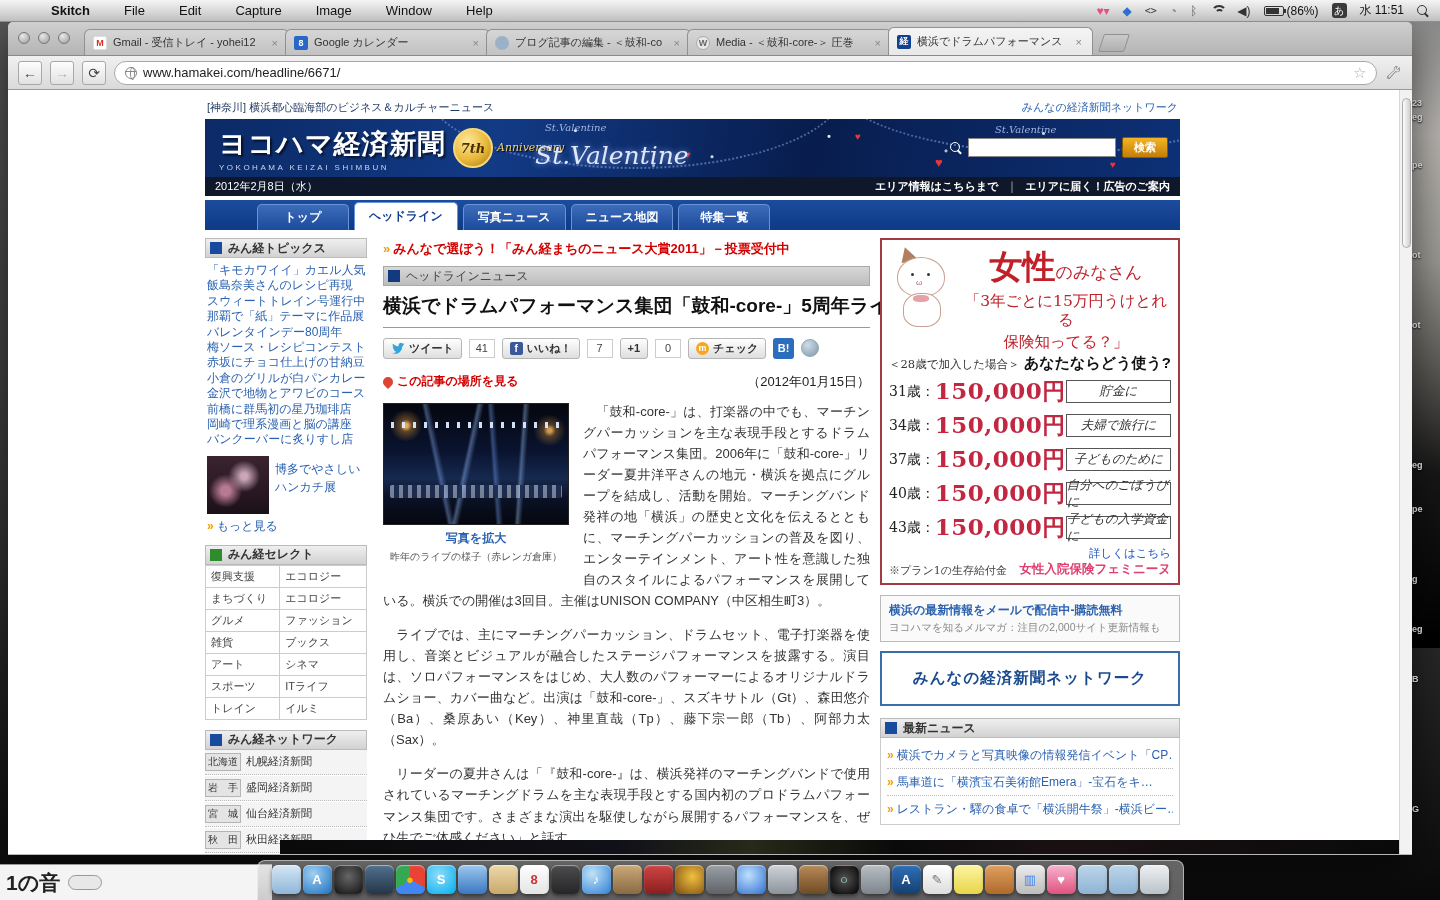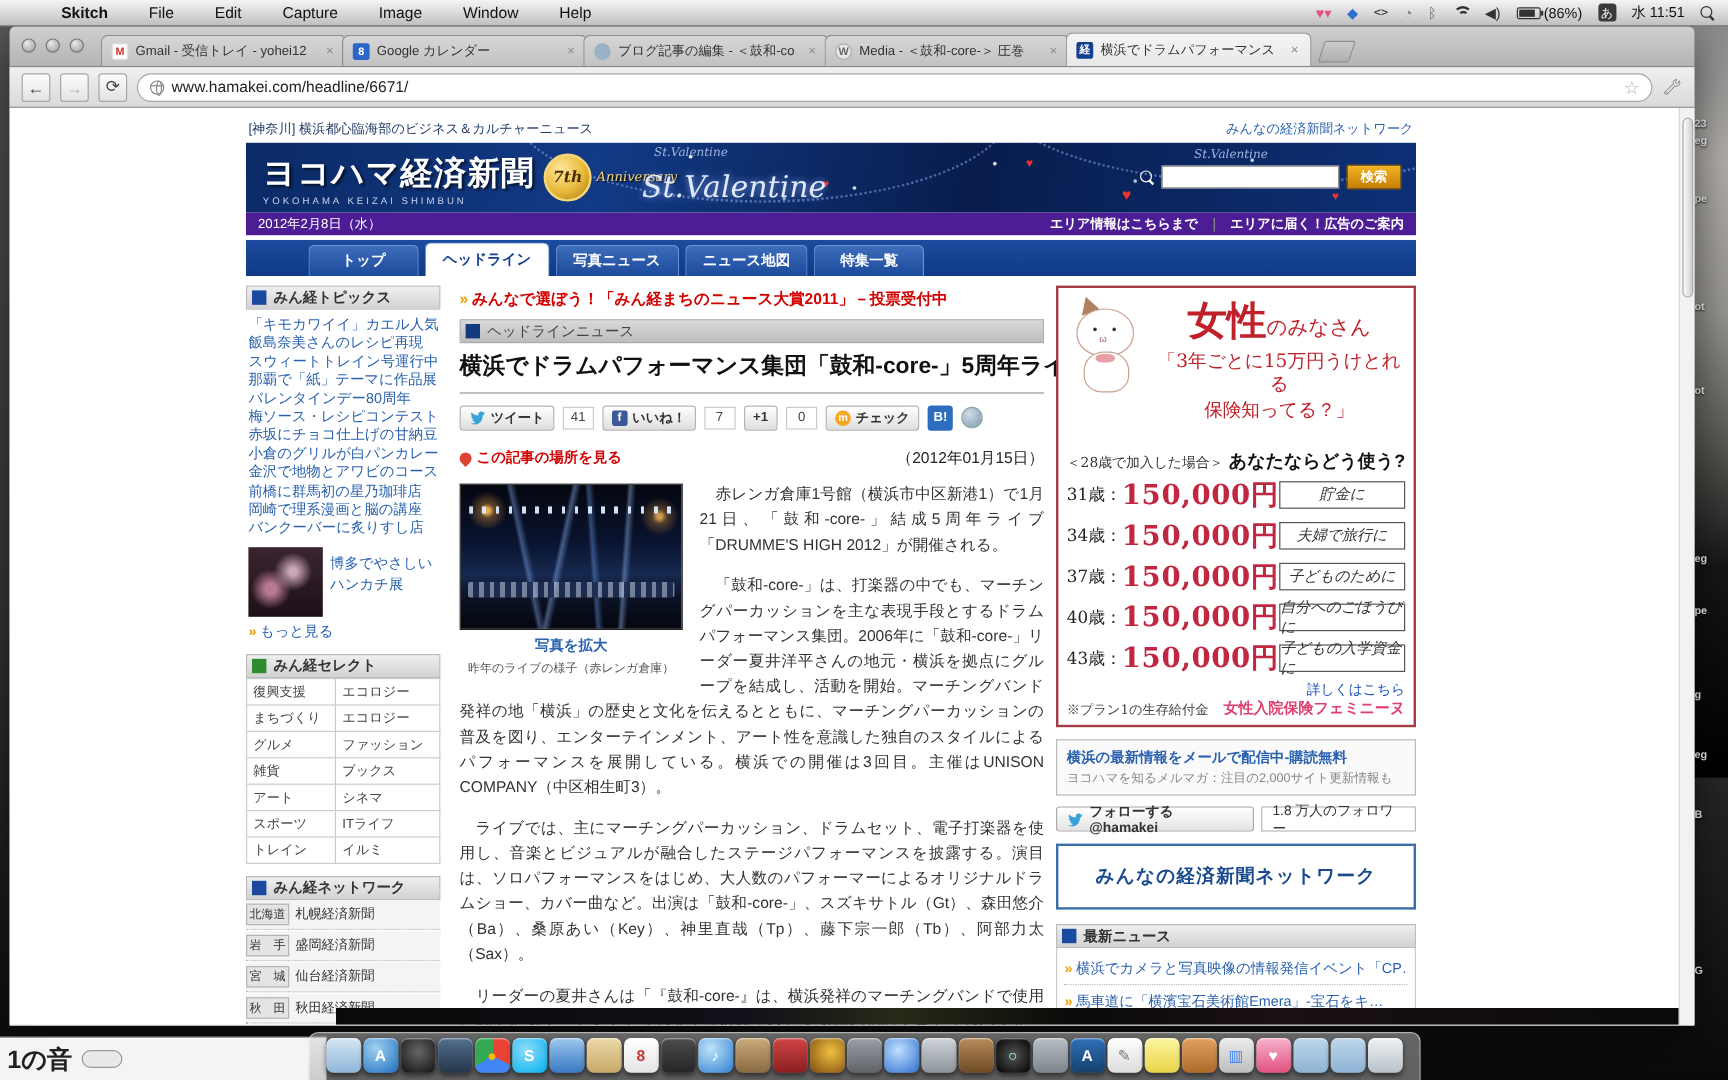--- a/index.html
+++ b/index.html
@@ -112,7 +112,7 @@
   .search-btn { width:46px; height:21px; background:linear-gradient(180deg,#f2b525,#c57d06); color:#fff; font-weight:bold;
     font-size:11px; border:1px solid #8a5a00; border-radius:2px; display:flex; align-items:center; justify-content:center; }
 
-  .dateband { height:19px; background:#4c1d95; color:#fff; font-size:11px; display:flex; align-items:center; padding:0 10px; }
+  .dateband { height:19px; background:#0f172a; color:#fff; font-size:11px; display:flex; align-items:center; padding:0 10px; }
   .dateband .links { margin-left:auto; display:flex; gap:8px; align-items:center; font-weight:bold; }
   .dateband .sep { color:#888; }
 

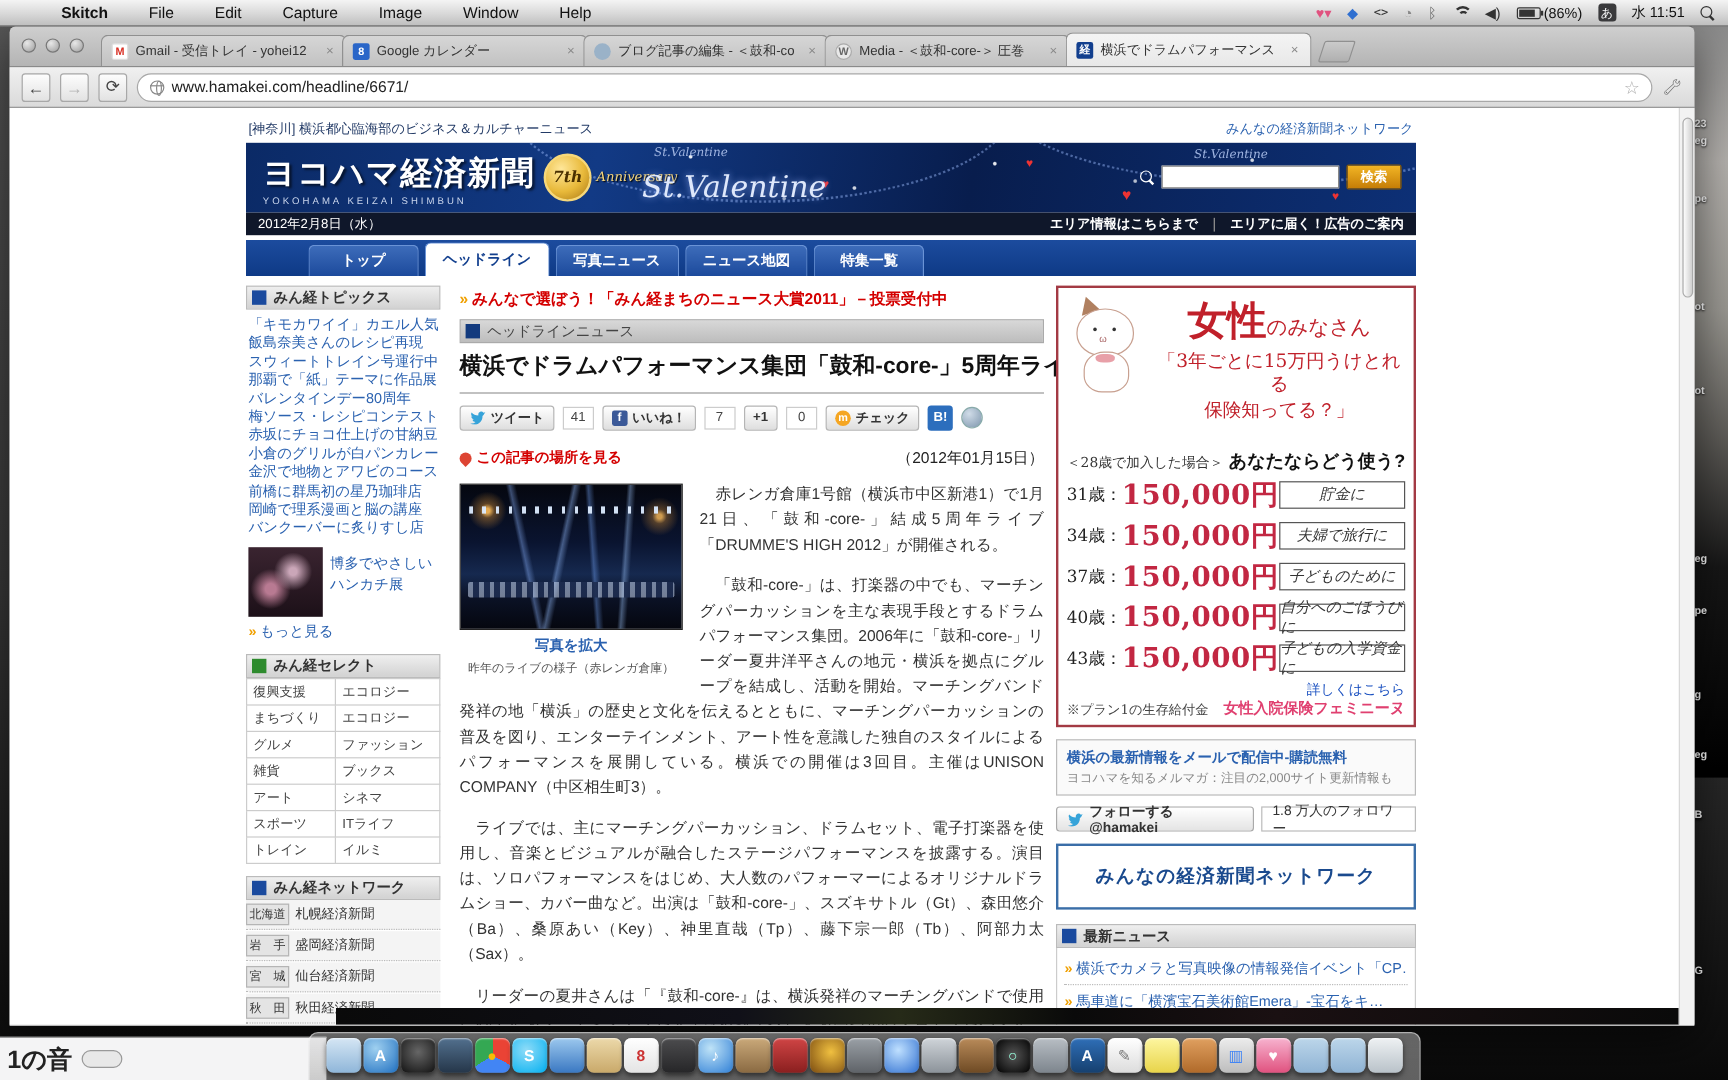--- a/index.html
+++ b/index.html
@@ -206,7 +206,7 @@
   .ad-h2 { color:#c0202a; font-size:15.5px; line-height:1.25; margin-top:2px; }
   .ad-cond-row { display:flex; justify-content:space-between; align-items:baseline; margin:2px 0 3px 0;}
   .ad-cond { font-size:11.5px; color:#333; font-family:"DejaVu Serif",serif; }
-  .ad-q { font-size:15px; color:#111; font-weight:bold;margin-top:21px; }
+  .ad-q { font-size:15px; color:#111; font-weight:bold; }
   .ad-row { display:flex; align-items:center; margin-bottom:3px; }
   .ad-age { font-family:"DejaVu Serif",serif; font-size:14px; color:#222; flex:none;}
   .ad-amt { font-family:"DejaVu Serif",serif; font-size:23px; font-weight:bold; color:#c22742; letter-spacing:.5px; flex:none;}

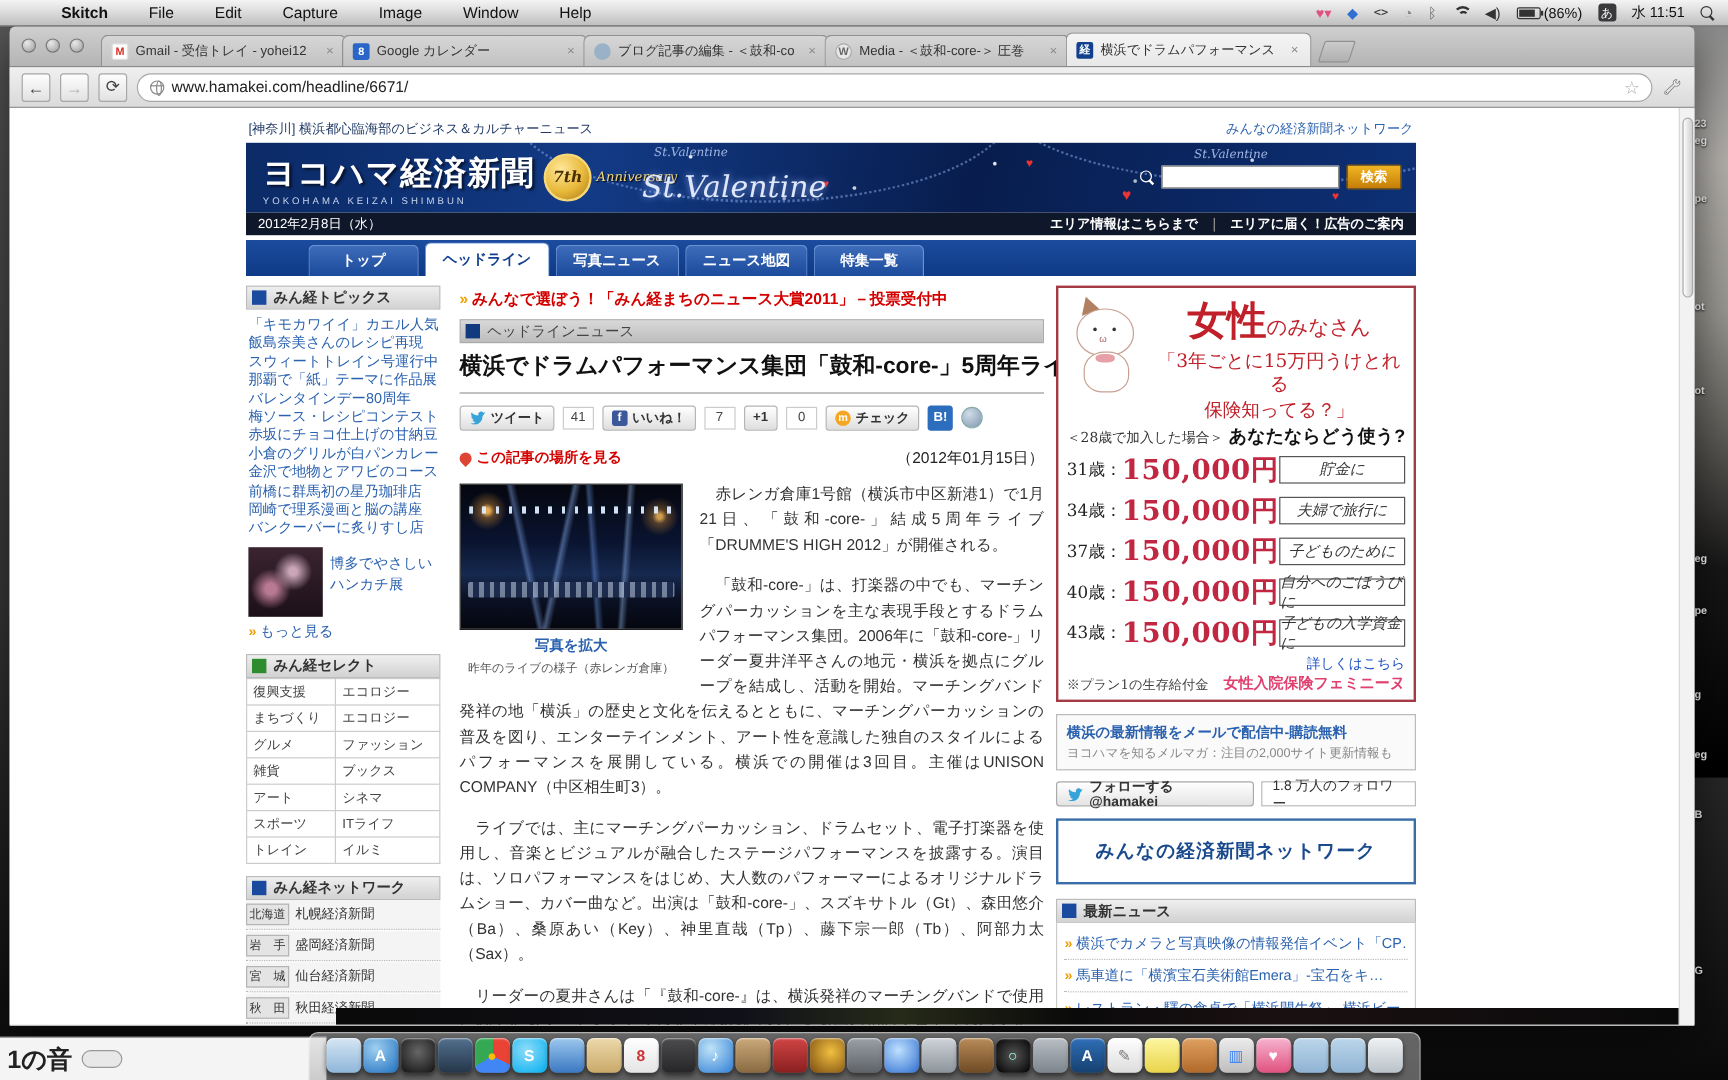--- a/index.html
+++ b/index.html
@@ -521,7 +521,6 @@
               <a class="zoom-link">写真を拡大</a>
               <figcaption>昨年のライブの様子（赤レンガ倉庫）</figcaption>
             </figure>
-            <p class="para">　赤レンガ倉庫1号館（横浜市中区新港1）で1月21日、「鼓和-core-」結成5周年ライブ「DRUMME'S HIGH 2012」が開催される。</p>
             <p class="para">　「鼓和-core-」は、打楽器の中でも、マーチングパーカッションを主な表現手段とするドラムパフォーマンス集団。2006年に「鼓和-core-」リーダー夏井洋平さんの地元・横浜を拠点にグループを結成し、活動を開始。マーチングバンド発祥の地「横浜」の歴史と文化を伝えるとともに、マーチングパーカッションの普及を図り、エンターテインメント、アート性を意識した独自のスタイルによるパフォーマンスを展開している。横浜での開催は3回目。主催はUNISON COMPANY（中区相生町3）。</p>
             <p class="para">　ライブでは、主にマーチングパーカッション、ドラムセット、電子打楽器を使用し、音楽とビジュアルが融合したステージパフォーマンスを披露する。演目は、ソロパフォーマンスをはじめ、大人数のパフォーマーによるオリジナルドラムショー、カバー曲など。出演は「鼓和-core-」、スズキサトル（Gt）、森田悠介（Ba）、桑原あい（Key）、神里直哉（Tp）、藤下宗一郎（Tb）、阿部力太（Sax）。</p>
             <p class="para">　リーダーの夏井さんは「『鼓和-core-』は、横浜発祥のマーチングバンドで使用されているマーチングドラムを主な表現手段とする国内初のプロドラムパフォーマンス集団です。さまざまな演出を駆使しながら展開するパフォーマンスを、ぜひ生でご体感ください」と話す。</p>

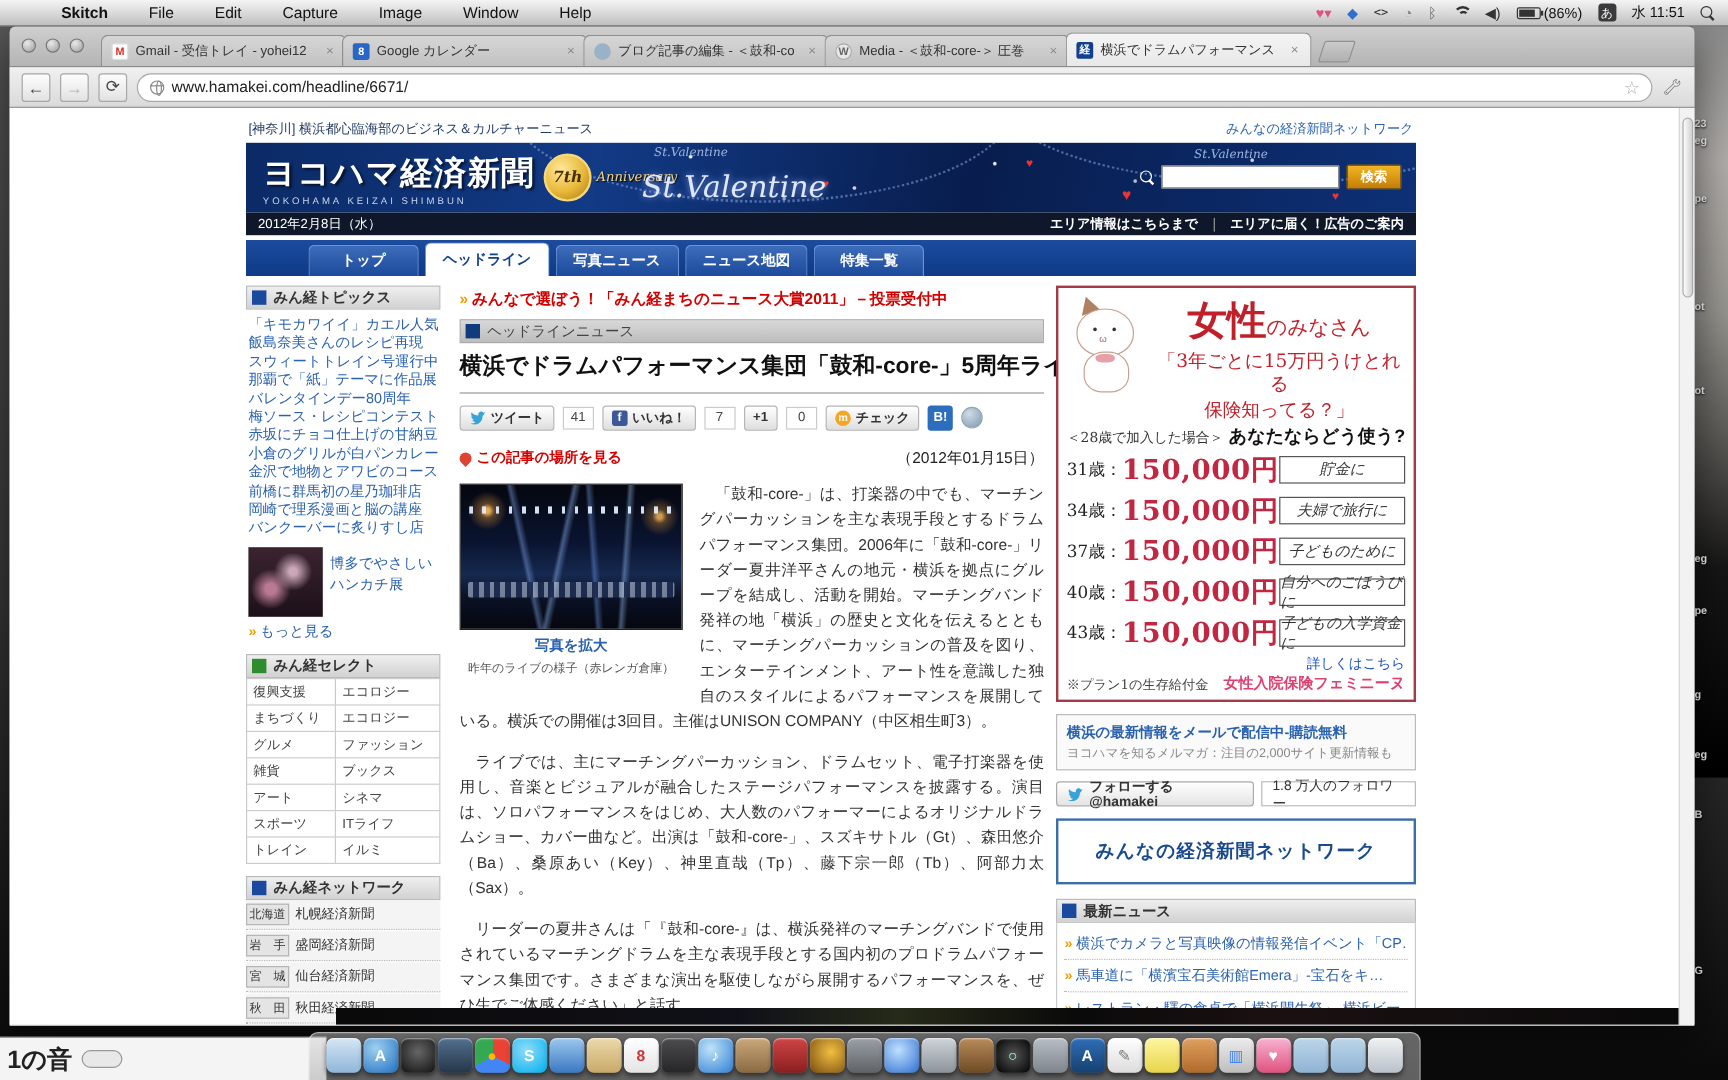--- a/index.html
+++ b/index.html
@@ -588,15 +588,6 @@
               <span class="mail-sub">ヨコハマを知るメルマガ：注目の2,000サイト更新情報も</span>
             </div>
 
-            <div class="tw-row">
-              <span class="tw-btn">
-                <svg width="14" height="12" viewBox="0 0 24 20">
-                    <path d="M23 2c-.8.5-1.7.8-2.6 1A4.1 4.1 0 0 0 13 6v1C9 7 5.7 5.2 3.4 2.6 2 5 3 7.4 5 8.7c-.7 0-1.4-.2-2-.5 0 2.3 1.6 4.2 3.8 4.7-.7.2-1.4.2-2.1.1.6 1.9 2.3 3.2 4.4 3.3A8.3 8.3 0 0 1 1 18.1 11.7 11.7 0 0 0 7.3 20c7.5 0 11.7-6.3 11.7-11.7v-.5c.8-.6 1.5-1.3 2-2.1z" fill="#36a3d9"></path>
-                  </svg>
-                <span>フォローする @hamakei</span>
-              </span>
-              <span class="tw-count">1.8 万人のフォロワー</span>
-            </div>
 
             <div class="netbox">
               <span>みんなの経済新聞ネットワーク</span>

